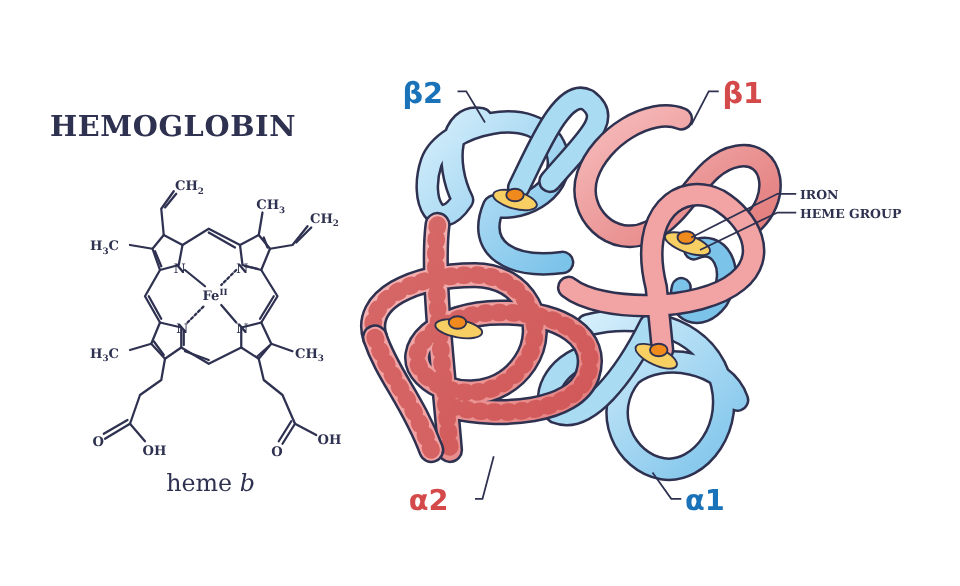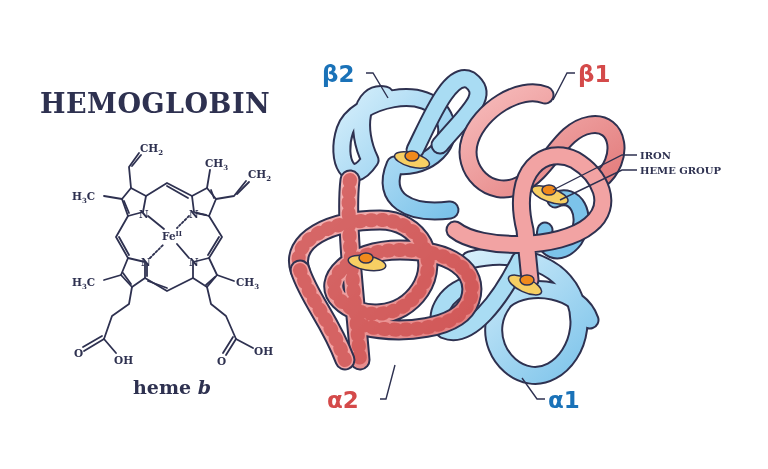--- a/index.html
+++ b/index.html
@@ -4,7 +4,7 @@
 <style>
   html, body { margin:0; padding:0; background:#ffffff; }
   body { width:768px; height:469px; position:relative; overflow:hidden; font-family:"DejaVu Serif", serif; }
-  .title { position:absolute; left:40px; top:88px; font-family:"DejaVu Serif", serif; font-weight:bold; font-size:27px; color:#2e3150; letter-spacing:0.5px; }
+  .title { position:absolute; left:40px; top:88px; font-family:"DejaVu Serif", serif; font-weight:bold; font-size:23px; color:#2e3150; letter-spacing:0.5px; }
   .subtitle { position:absolute; left:133px; top:376px; font-family:"DejaVu Serif", serif; font-weight:bold; font-size:19px; color:#2e3150; }
   .subtitle i { font-style:italic; }
   svg { position:absolute; left:0; top:0; }

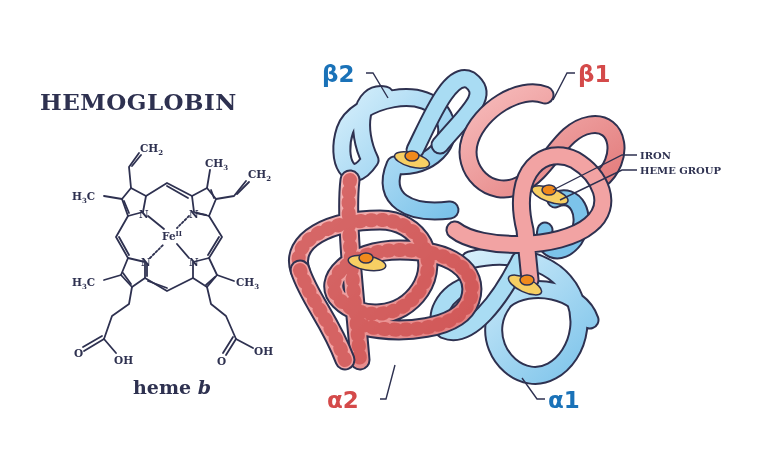--- a/index.html
+++ b/index.html
@@ -5,7 +5,7 @@
   html, body { margin:0; padding:0; background:#ffffff; }
   body { width:768px; height:469px; position:relative; overflow:hidden; font-family:"DejaVu Serif", serif; }
   .title { position:absolute; left:40px; top:88px; font-family:"DejaVu Serif", serif; font-weight:bold; font-size:23px; color:#2e3150; letter-spacing:0.5px; }
-  .subtitle { position:absolute; left:133px; top:376px; font-family:"DejaVu Serif", serif; font-weight:bold; font-size:19px; color:#2e3150; }
+  .subtitle { position:absolute; left:133px; top:376px; font-family:"DejaVu Serif", serif; font-weight:normal; font-size:19px; color:#2e3150; }
   .subtitle i { font-style:italic; }
   svg { position:absolute; left:0; top:0; }
   .atom { font-family:"DejaVu Serif", serif; font-weight:bold; font-size:10.5px; fill:#2e3150; }

